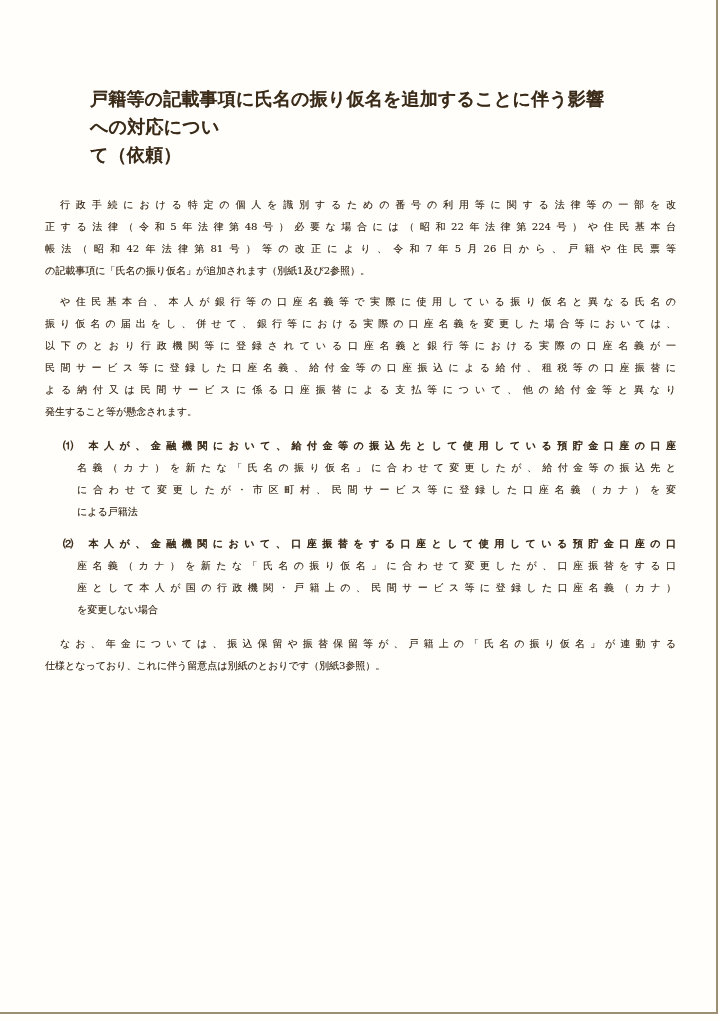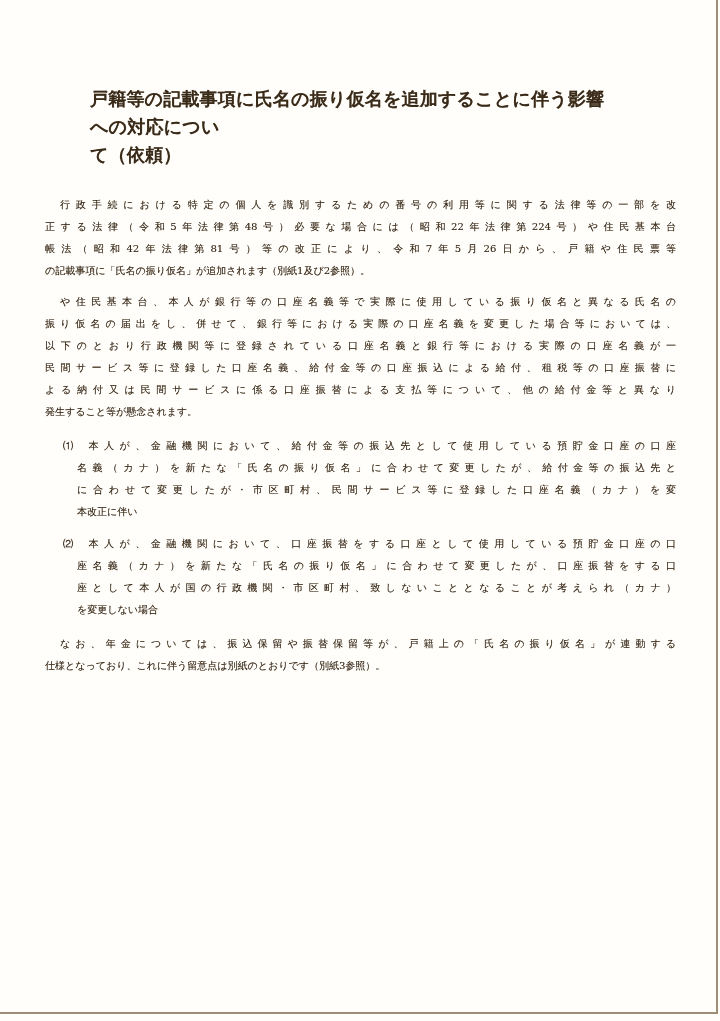--- a/index.html
+++ b/index.html
@@ -39,7 +39,7 @@
   .line.last { text-align-last: left; }
   .line.indent { text-indent: 15px; }
   .list-item { margin-left: 32px; }
-  .item-first { margin-left: -14px; }
+  .item-first { margin-left: -14px; font-weight: bold; }
   .marker { padding-right: 10px; }
   .block-1 { margin-top: 9px; }
   .block-2 { margin-top: 12px; }

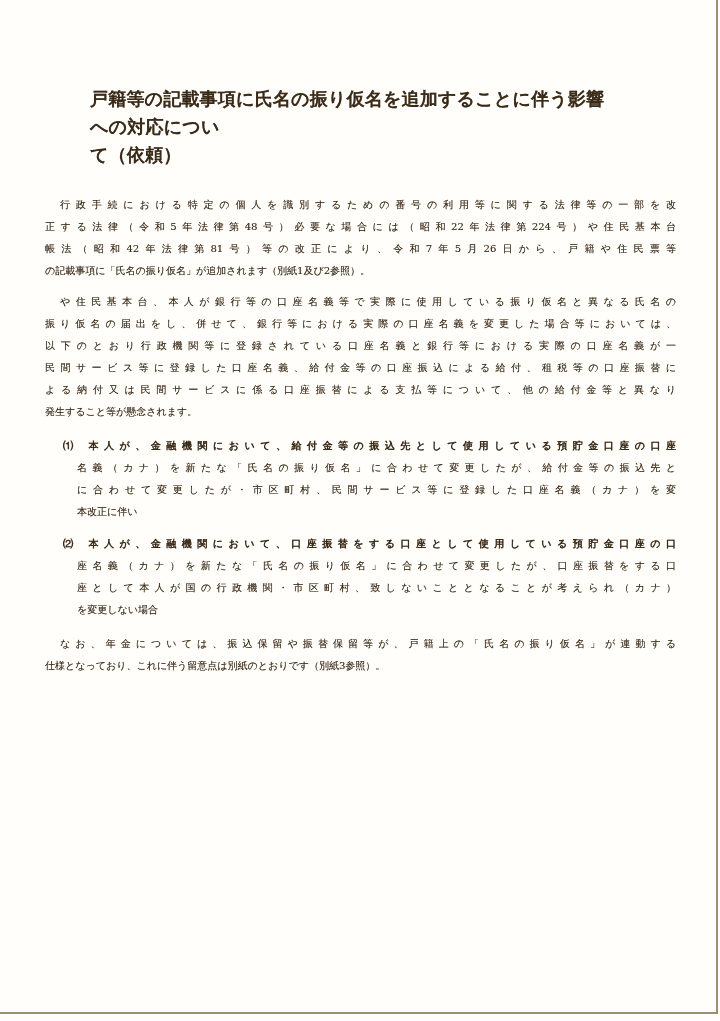--- a/index.html
+++ b/index.html
@@ -86,7 +86,7 @@
         <div class="line item-first"><span class="marker">⑴</span>本人が、金融機関において、給付金等の振込先として使用している預貯金口座の口座</div>
         <div class="line">名義（カナ）を新たな「氏名の振り仮名」に合わせて変更したが、給付金等の振込先と</div>
         <div class="line">に合わせて変更したが・市区町村、民間サービス等に登録した口座名義（カナ）を変</div>
-        <div class="line last">本改正に伴い</div>
+        <div class="line last">による戸籍法</div>
       </div>
       <div class="list-item block-3">
         <div class="line item-first"><span class="marker">⑵</span>本人が、金融機関において、口座振替をする口座として使用している預貯金口座の口</div>

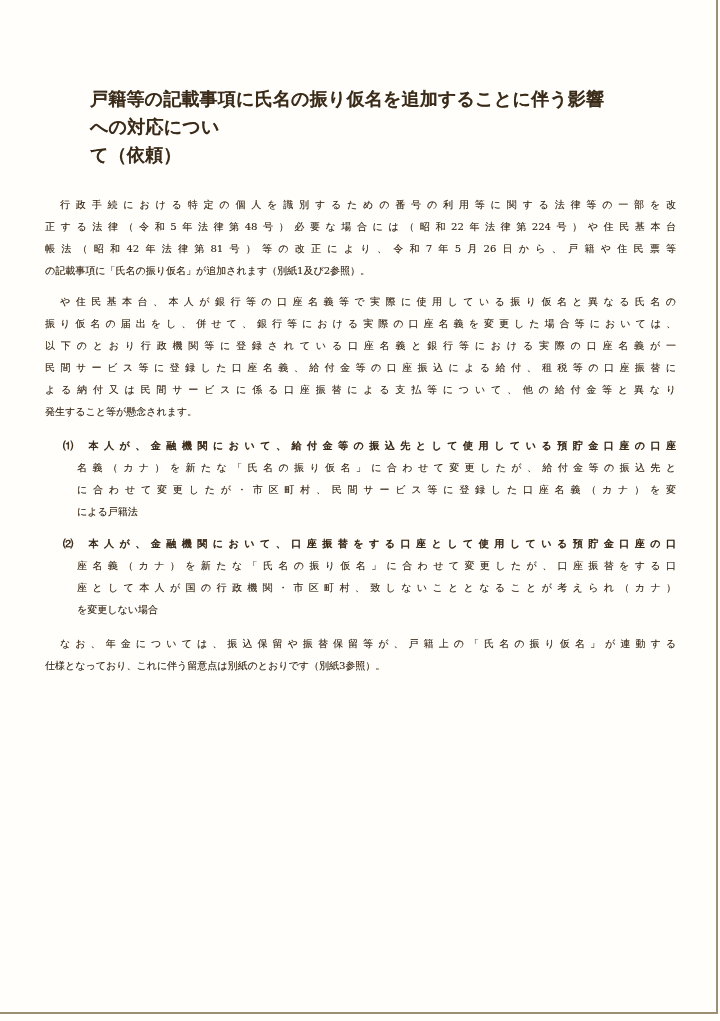--- a/index.html
+++ b/index.html
@@ -91,7 +91,7 @@
       <div class="list-item block-3">
         <div class="line item-first"><span class="marker">⑵</span>本人が、金融機関において、口座振替をする口座として使用している預貯金口座の口</div>
         <div class="line">座名義（カナ）を新たな「氏名の振り仮名」に合わせて変更したが、口座振替をする口</div>
-        <div class="line">座として本人が国の行政機関・市区町村、致しないこととなることが考えられ（カナ）</div>
+        <div class="line">座として本人が国の行政機関・戸籍上の、民間サービス等に登録した口座名義（カナ）</div>
         <div class="line last">を変更しない場合</div>
       </div>
       <div class="paragraph block-5">

